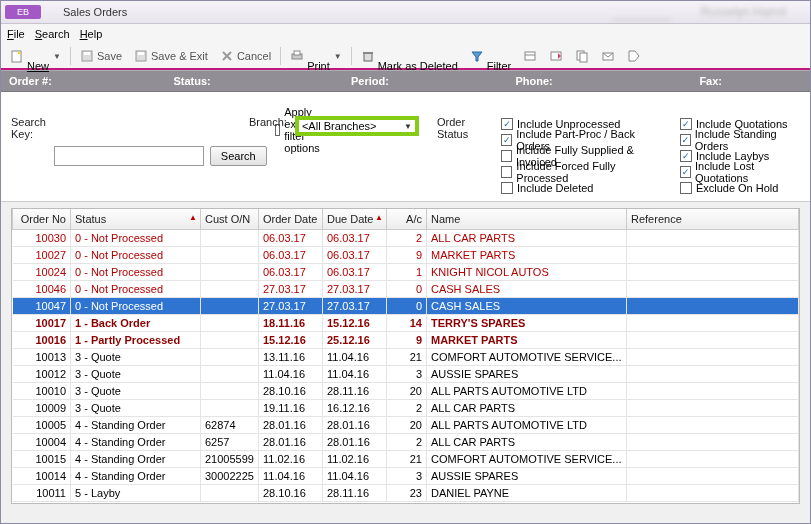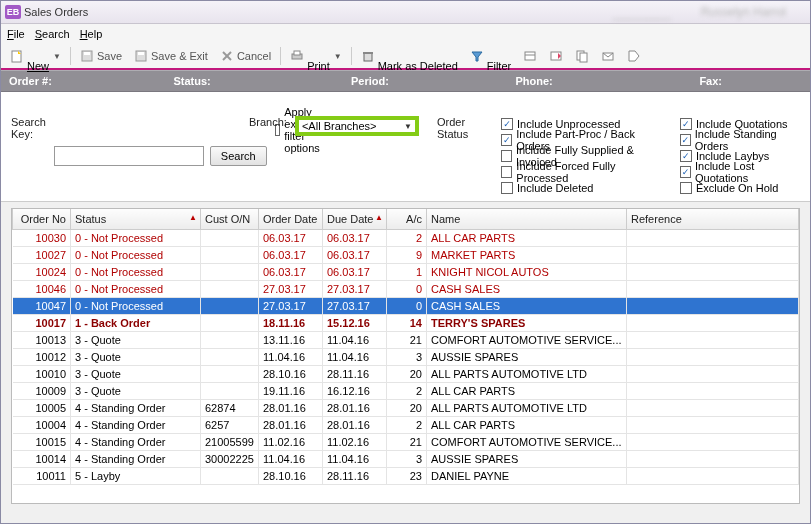--- a/index.html
+++ b/index.html
@@ -5,7 +5,7 @@
 * { box-sizing: border-box; margin: 0; padding: 0; font-family: Tahoma, "Segoe UI", sans-serif; font-size: 11px; }
 body { background: #f0f0f0; width: 811px; height: 524px; overflow: hidden; border: 1px solid #8a8aa4; }
 .titlebar { background: linear-gradient(to bottom, #f5f3f8, #e8e4ed); height: 23px; display: flex; align-items: center; padding: 0 4px; border-bottom: 1px solid #c8c4ce; }
-.app-icon { width: 16px; height: 14px; background: #a259c6; color: #fff; font-size: 9px; font-weight: bold; display: flex; align-items: center; justify-content: center; margin-right: 3px; border-radius: 2px; }
+.app-icon { width: 36px; height: 14px; background: #a259c6; color: #fff; font-size: 9px; font-weight: normal; display: flex; align-items: center; justify-content: center; margin-right: 22px; border-radius: 2px; }
 .title-text { color: #333; text-align: center; }
 .blur { color: #bbb; filter: blur(2px); margin-left: auto; margin-right: 30px; font-size: 13px; }
 .blur2 { color: #bbb; filter: blur(2px); font-size: 12px; margin-right: 20px; }

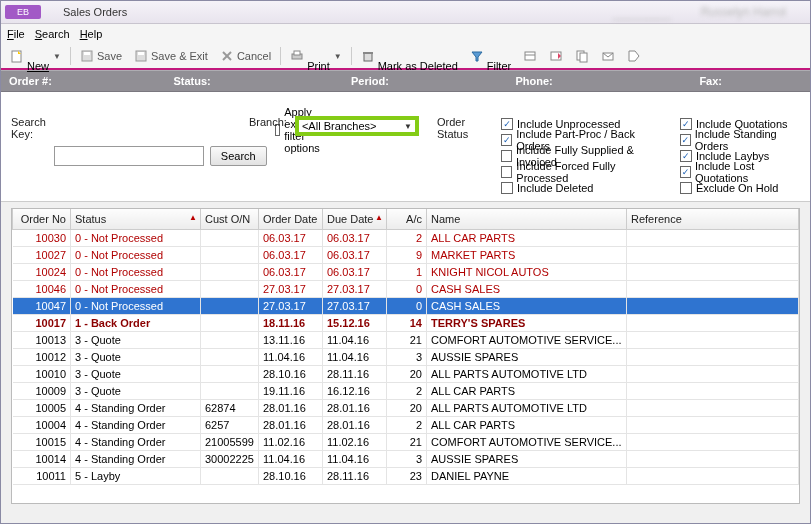--- a/index.html
+++ b/index.html
@@ -341,6 +341,16 @@
           <td>TERRY'S SPARES</td>
           <td></td>
         </tr>
+        <tr class="bold">
+          <td class="num">10016</td>
+          <td>1 - Partly Processed</td>
+          <td></td>
+          <td>15.12.16</td>
+          <td>25.12.16</td>
+          <td class="num">9</td>
+          <td>MARKET PARTS</td>
+          <td></td>
+        </tr>
         <tr class="">
           <td class="num">10013</td>
           <td>3 - Quote</td>

